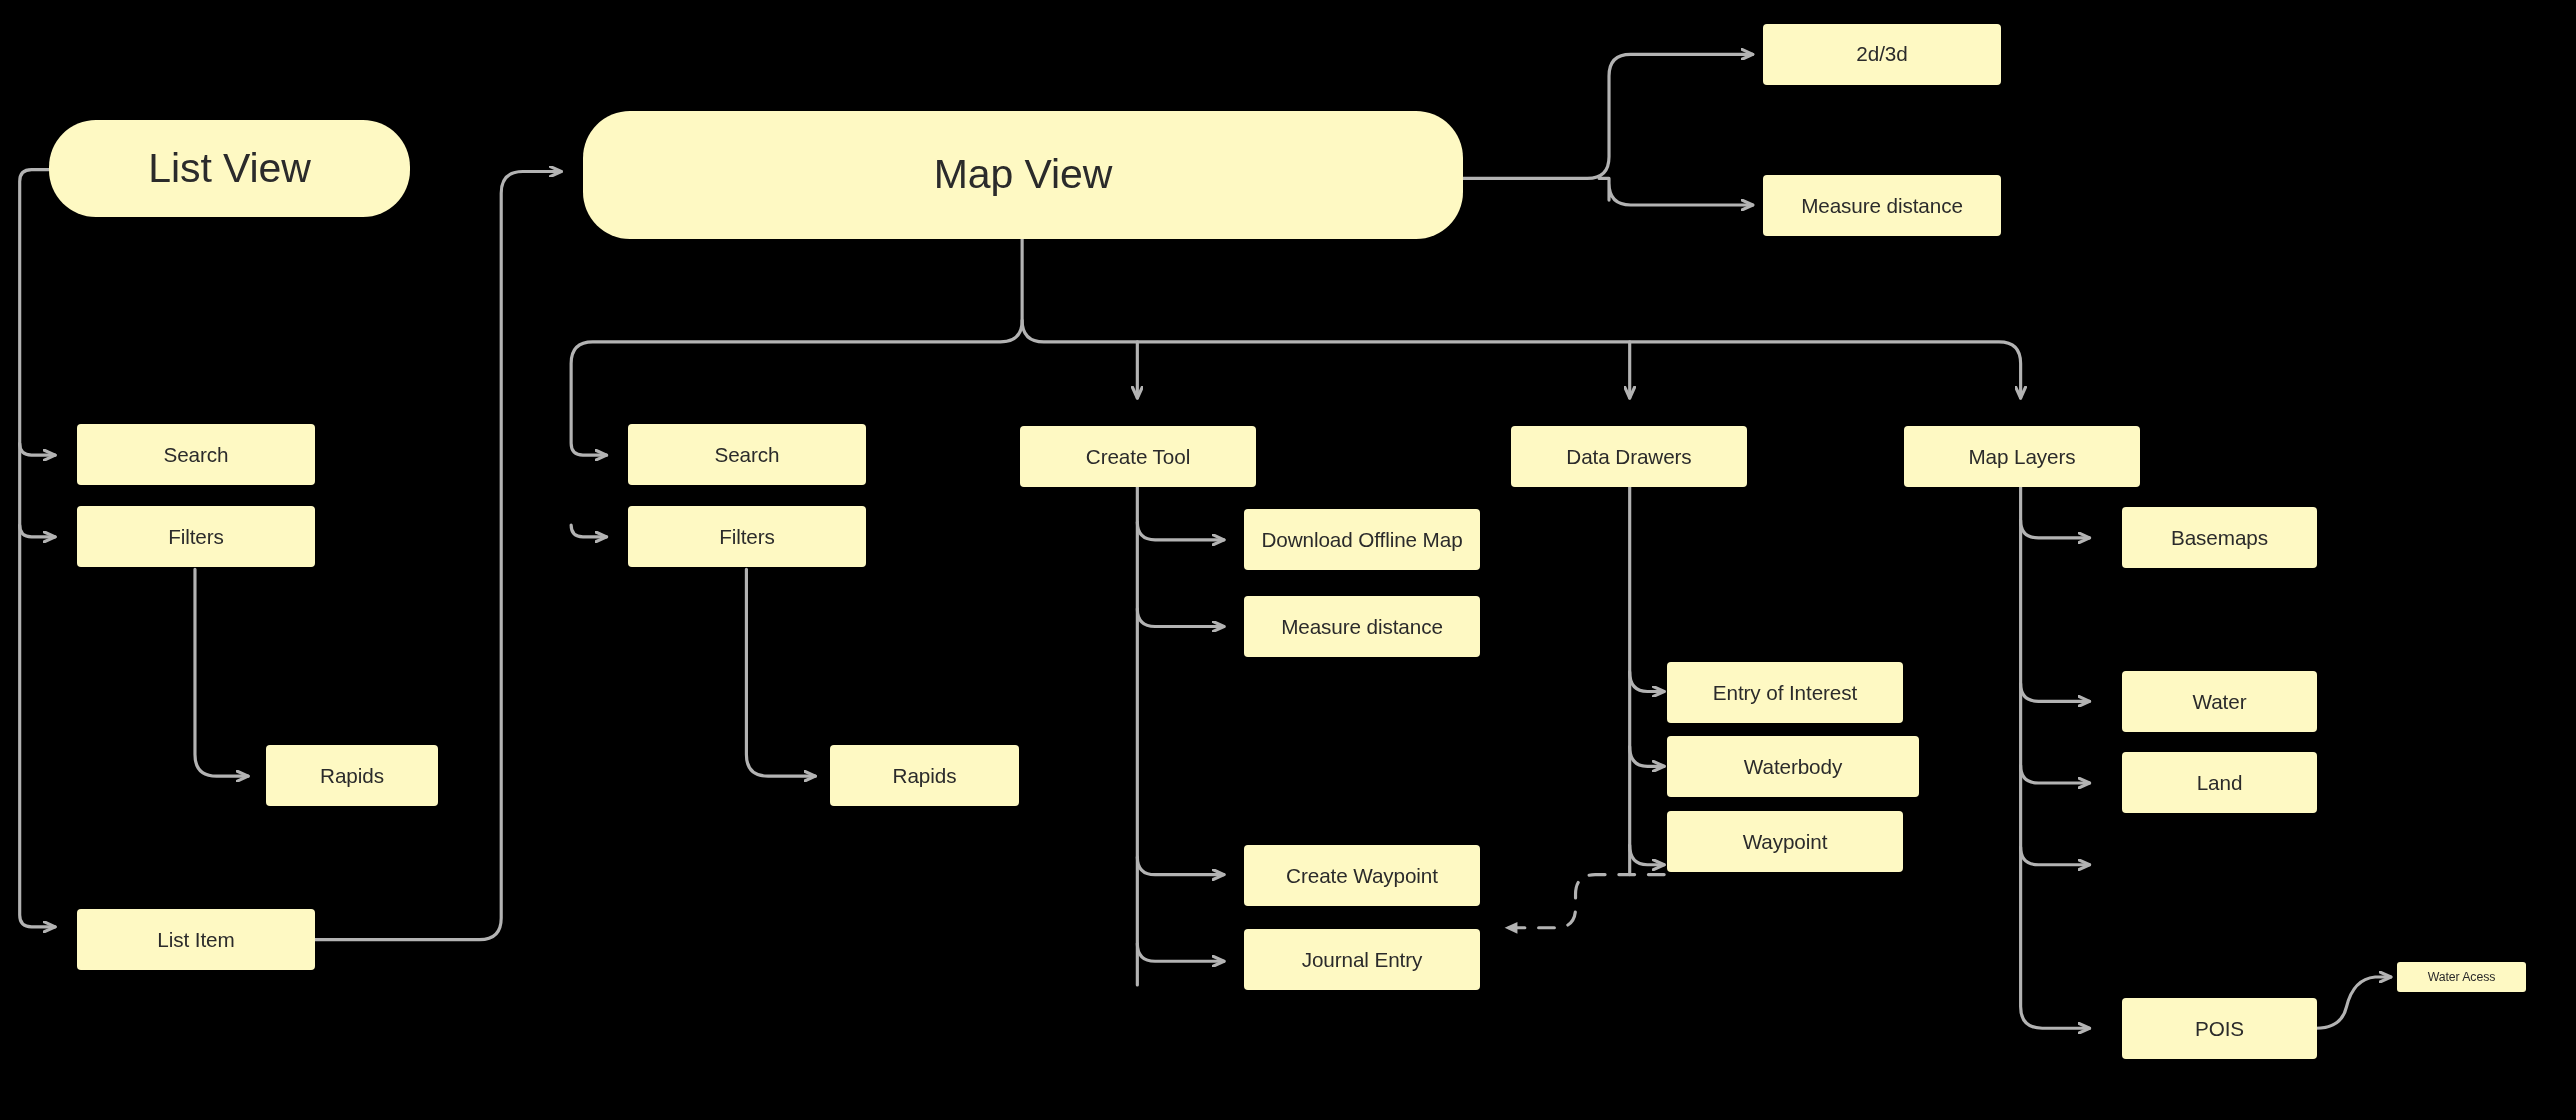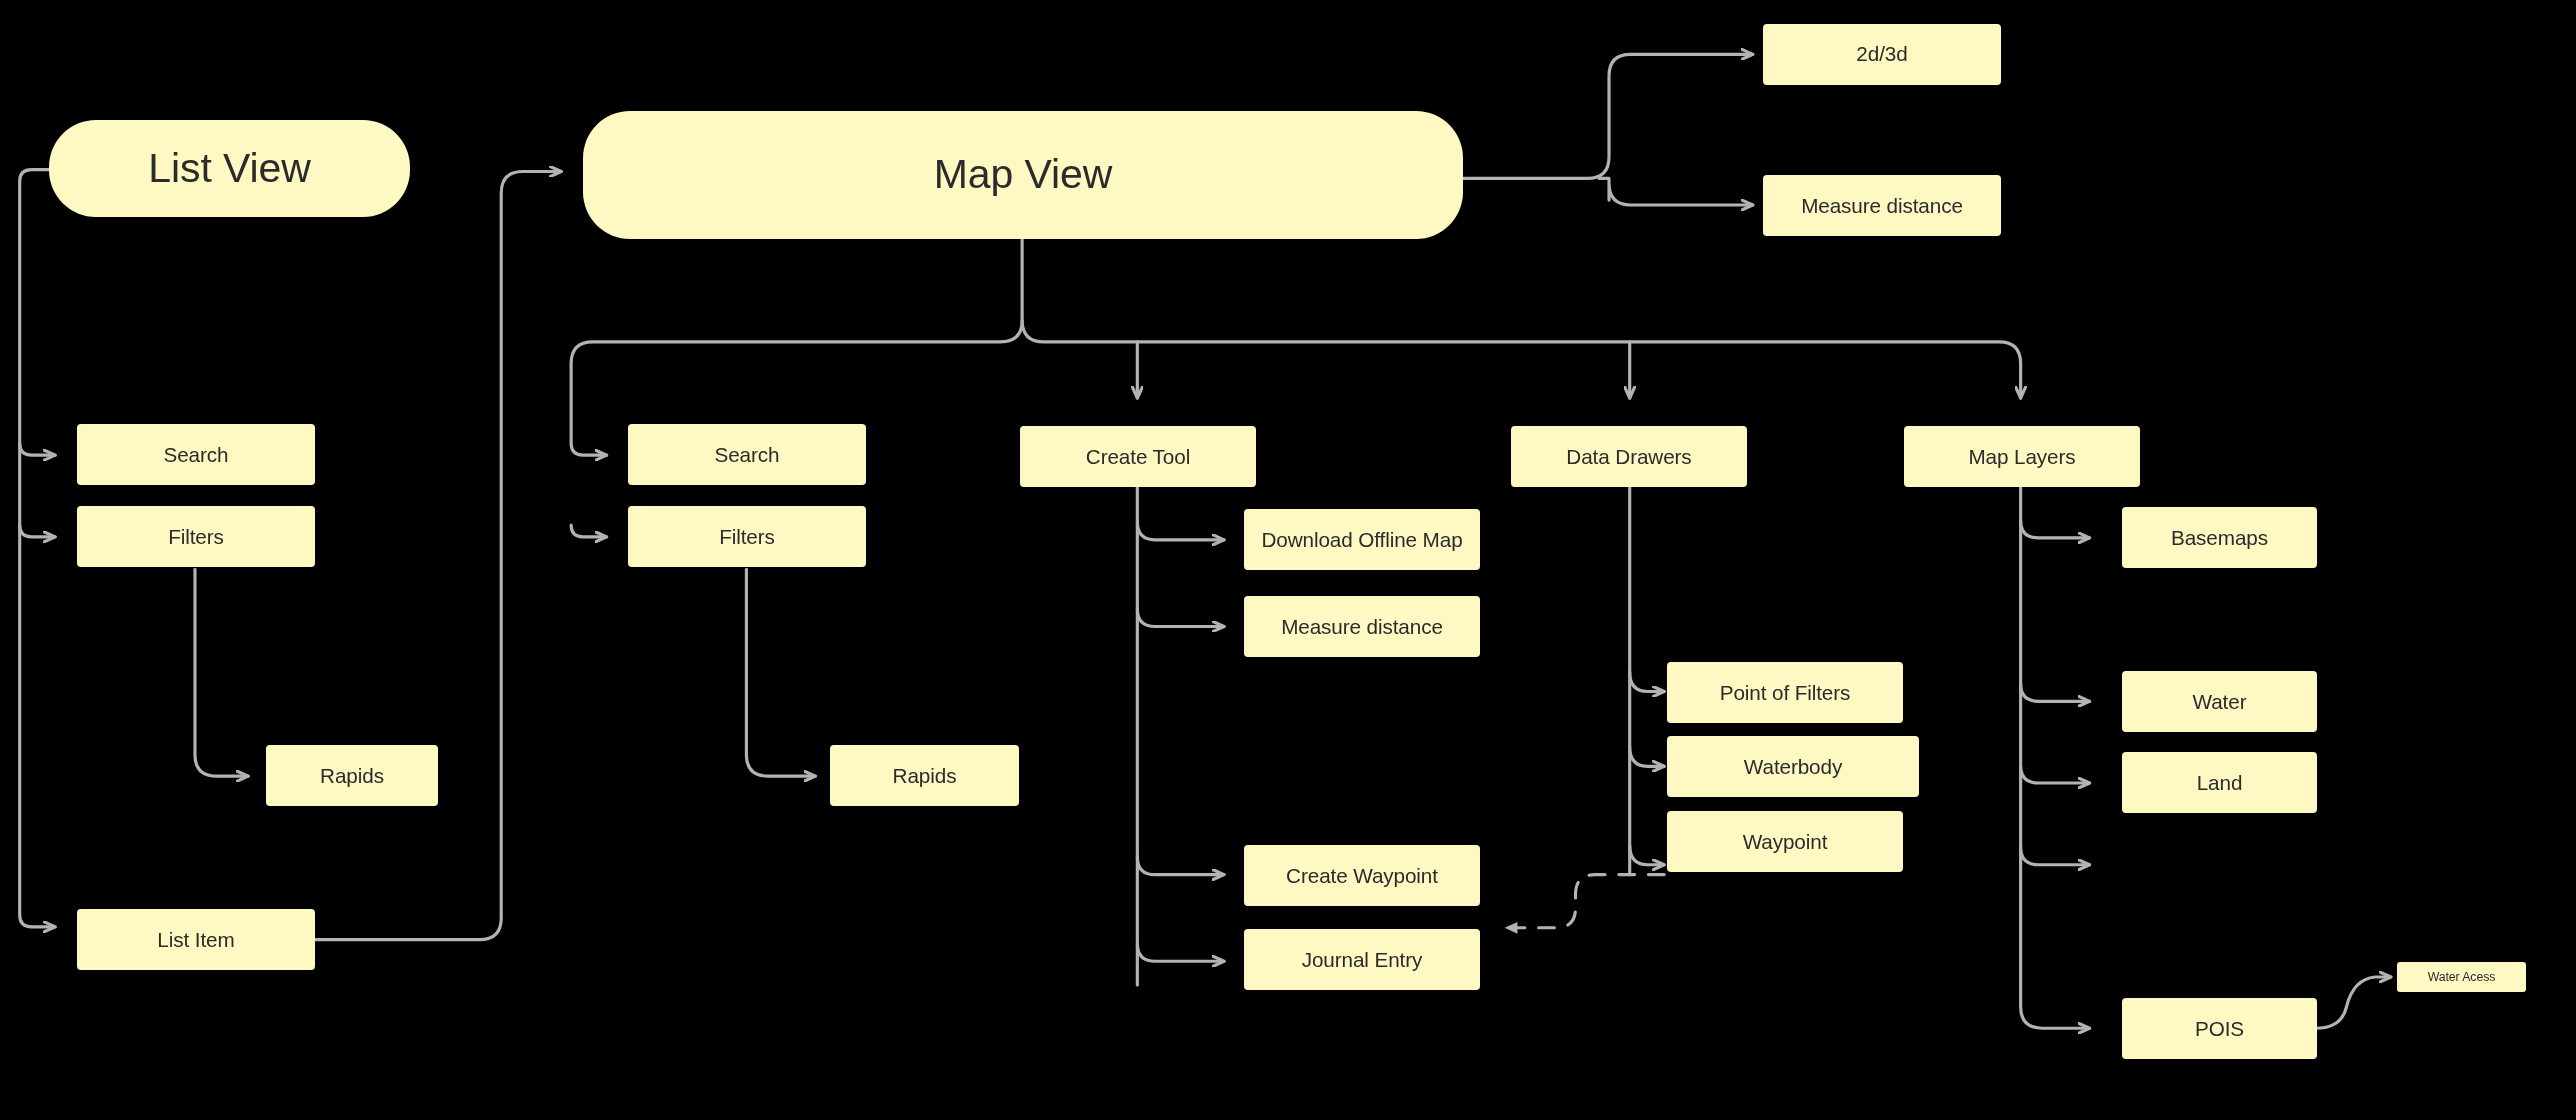--- a/index.html
+++ b/index.html
@@ -192,7 +192,7 @@
   </div>
 
   <div class="node body" style="left:1667px; top:662px; width:236px; height:61px;">
-    <span>Point of Filters</span>
+    <span>Entry of Interest</span>
   </div>
 
   <div class="node body" style="left:1667px; top:736px; width:252px; height:61px;">

